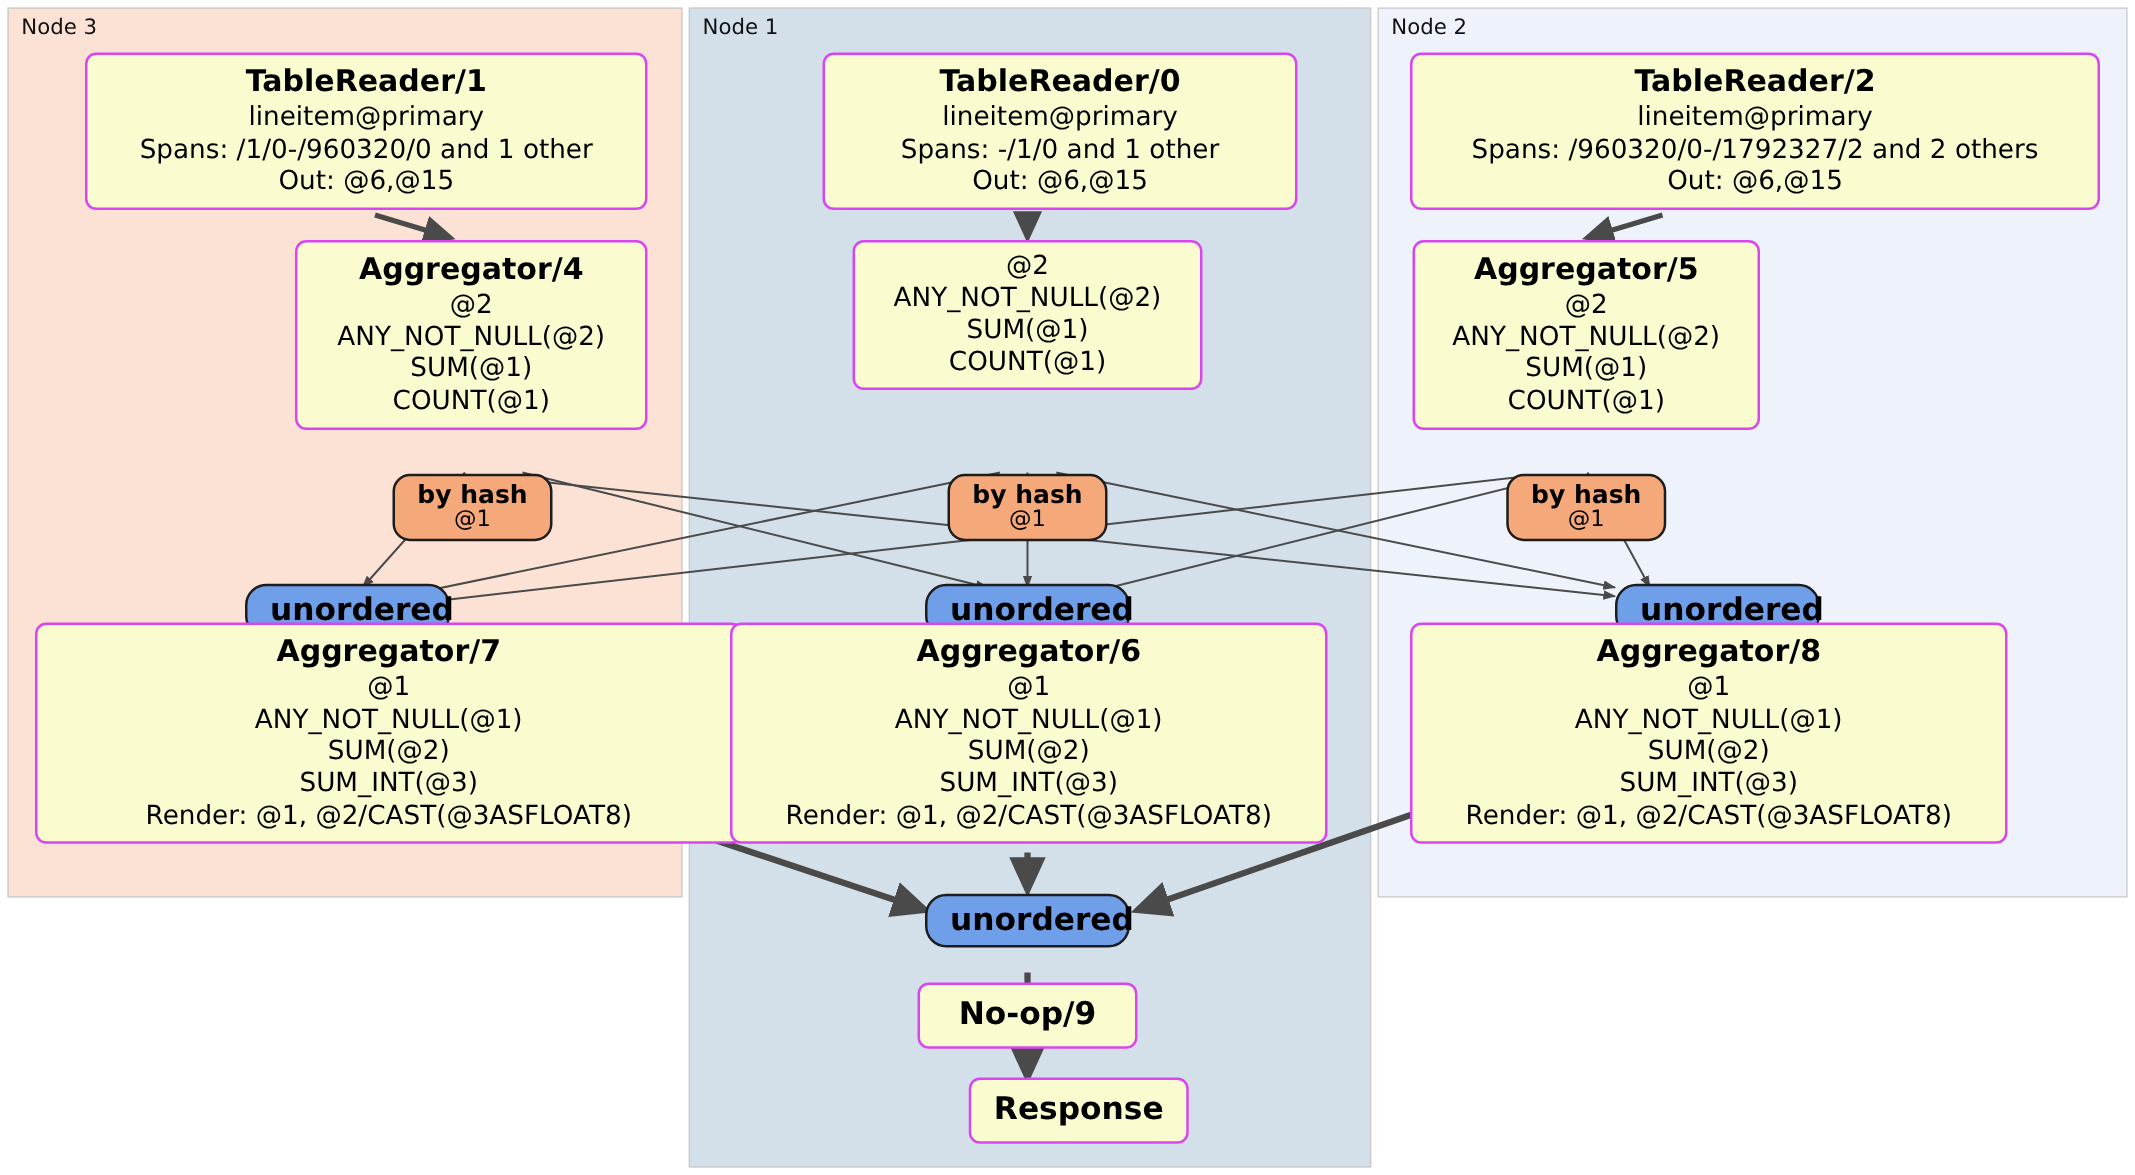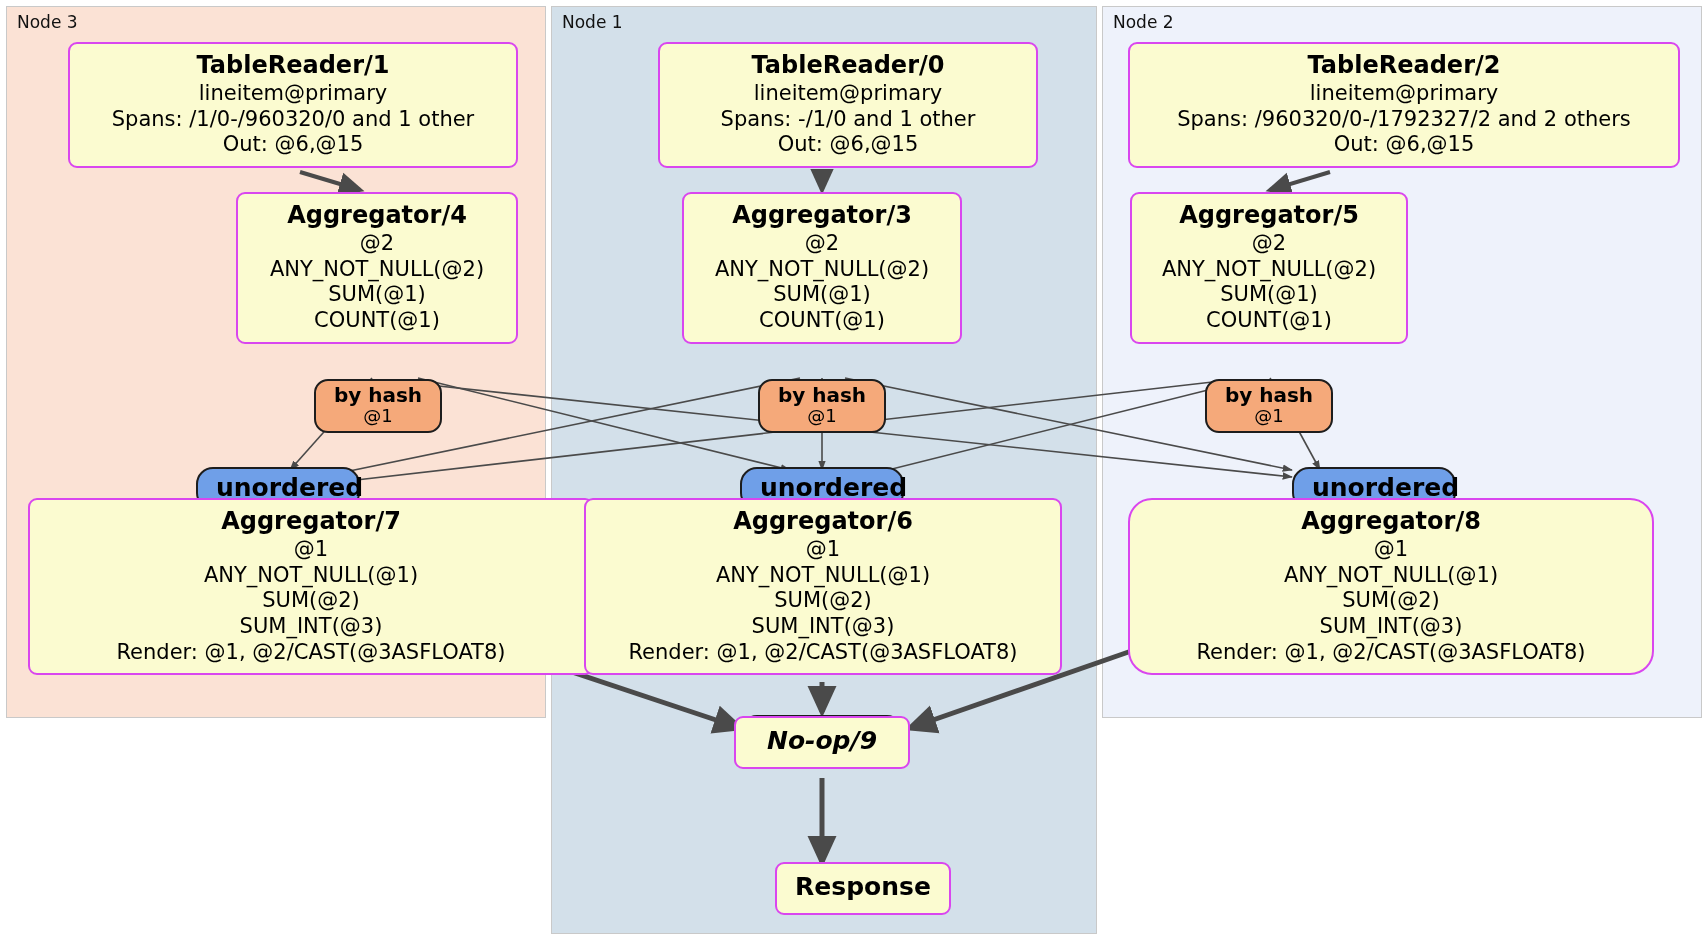--- a/index.html
+++ b/index.html
@@ -184,7 +184,6 @@
   </div>
 
   <div class="gbox" id="agg3" style="left:682px; top:192px; width:280px;">
-    <div class="title">Aggregator/3</div>
     <div class="line">@2</div>
     <div class="line">ANY_NOT_NULL(@2)</div>
     <div class="line">SUM(@1)</div>

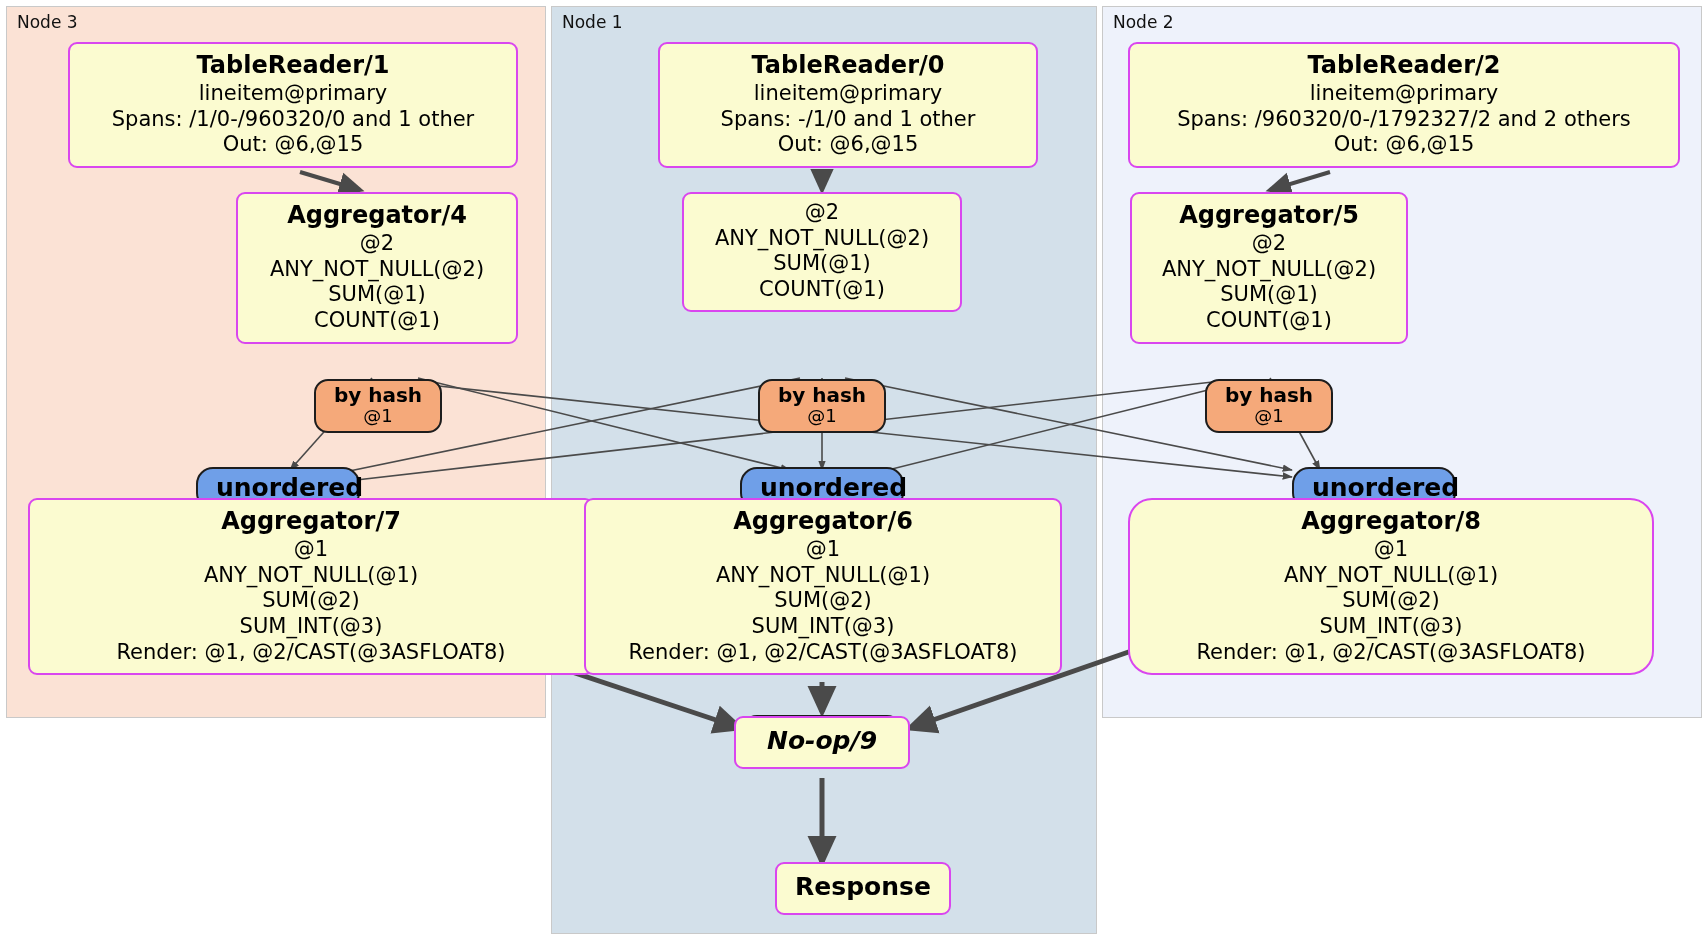--- a/index.html
+++ b/index.html
@@ -244,7 +244,7 @@
     <div class="t">unordered</div>
   </div>
 
-  <div class="gbox" id="agg8" style="left:1128px; top:498px; width:526px;border-radius:24px;">
+  <div class="gbox" id="agg8" style="left:1128px; top:498px; width:478px;">
     <div class="title">Aggregator/8</div>
     <div class="line">@1</div>
     <div class="line">ANY_NOT_NULL(@1)</div>

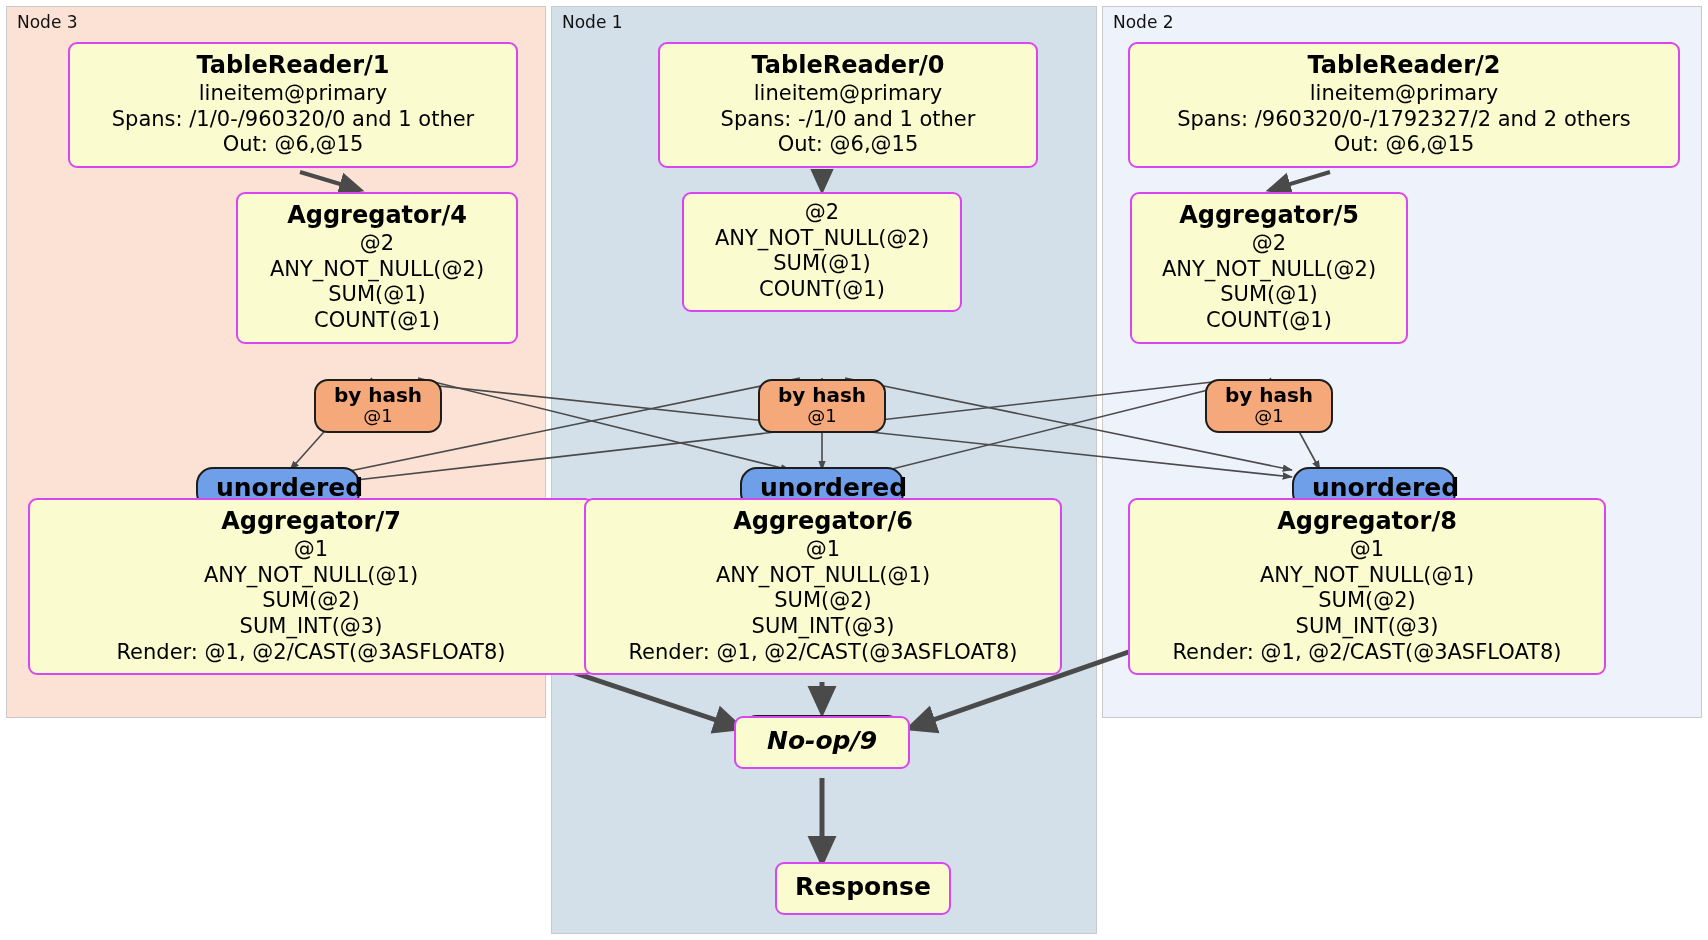--- a/index.html
+++ b/index.html
@@ -212,7 +212,7 @@
     <div class="t">unordered</div>
   </div>
 
-  <div class="gbox small-box" id="noop9" style="left:734px; top:716px; width:176px;font-style:italic;">
+  <div class="gbox small-box" id="noop9" style="left:734px; top:786px; width:176px;">
     <div class="title">No-op/9</div>
   </div>
 

